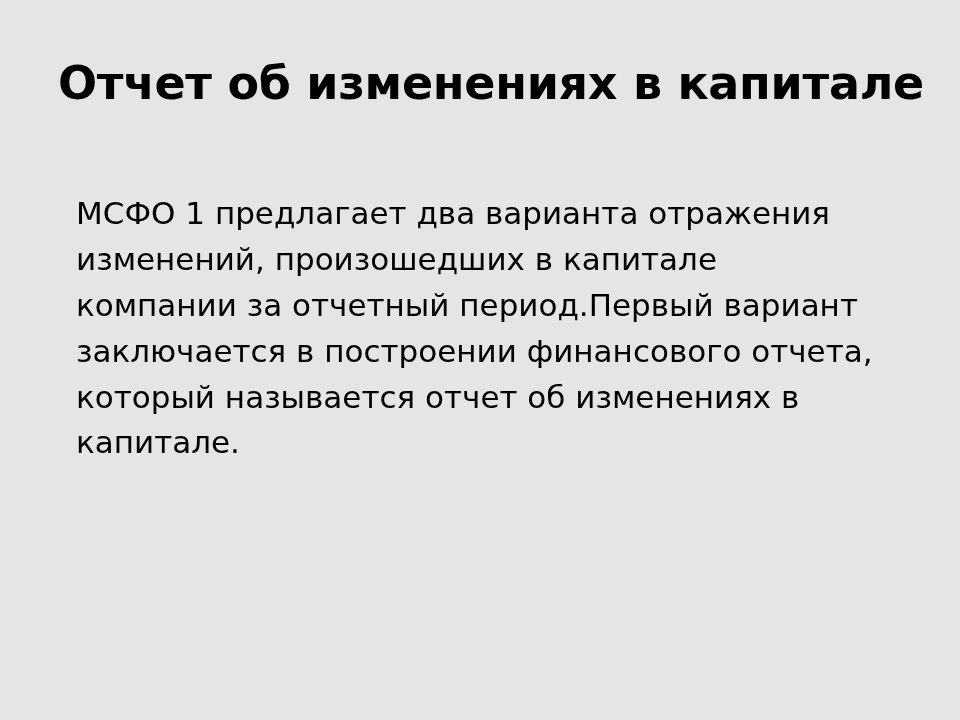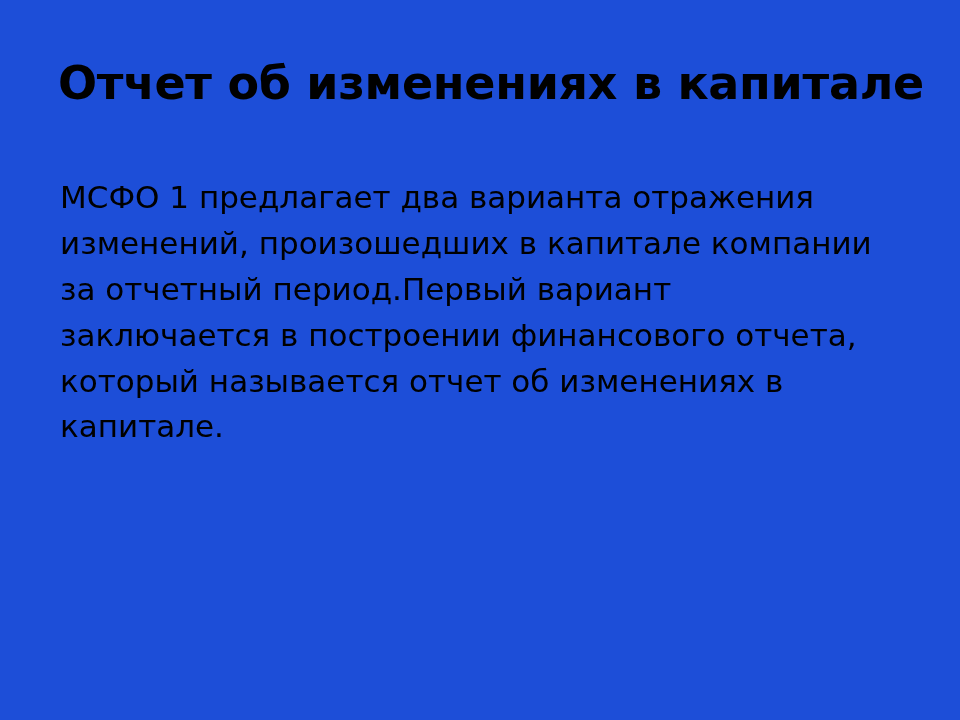--- a/index.html
+++ b/index.html
@@ -17,7 +17,7 @@
     position: relative;
     width: 960px;
     height: 720px;
-    background: #1d4ed8;
+    background: #e5e5e5;
     box-sizing: border-box;
   }
   .slide-title {

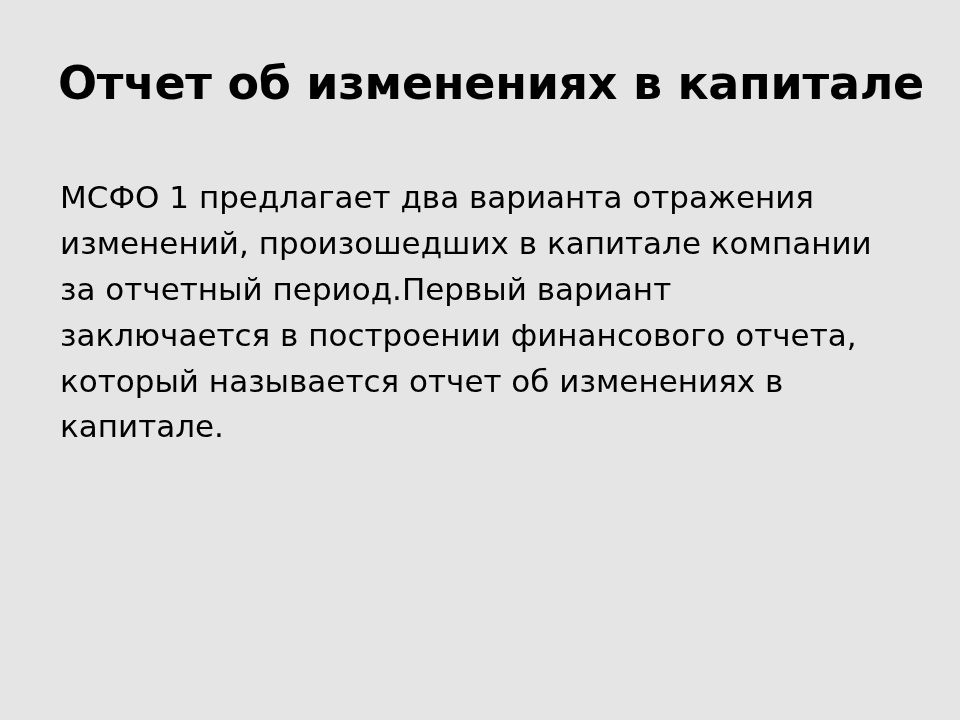--- a/index.html
+++ b/index.html
@@ -43,7 +43,7 @@
     font-weight: normal;
   }
   .slide-body p {
-    margin: 0;
+    margin: 16px;
   }
 </style>
 </head>

